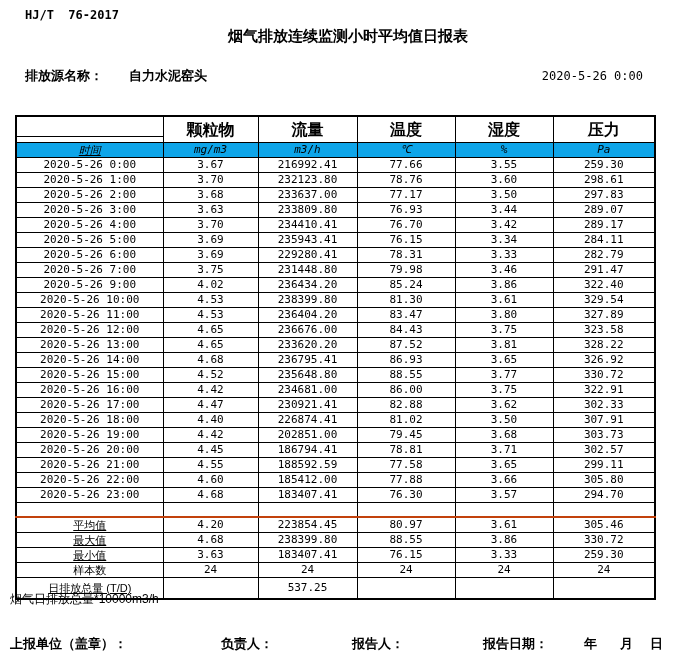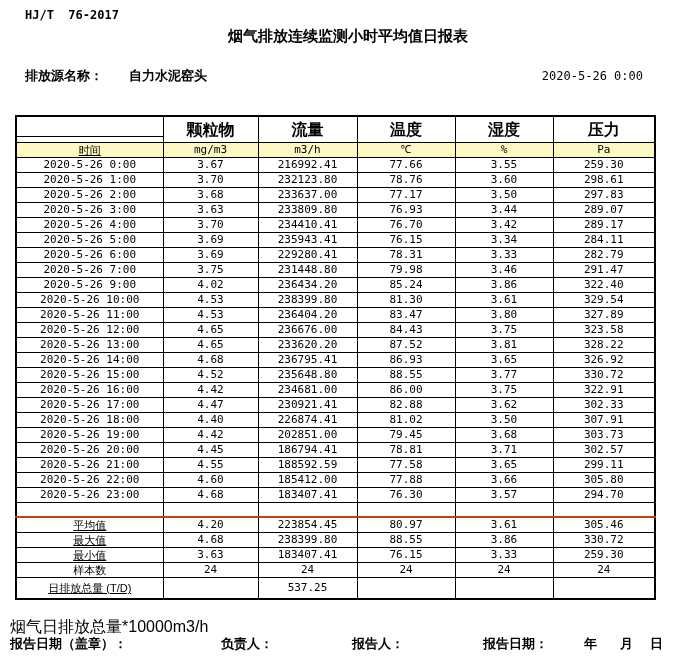--- a/index.html
+++ b/index.html
@@ -29,7 +29,7 @@
   tr.meas td{height:25px;font-size:16px;}
   td.corner{padding:0;}
   td.corner .half{height:13px;border-bottom:1px solid #000;}
-  tr.units td{background:#fef9c3;height:14px;font-size:11px;}
+  tr.units td{background:#0ea5e9;height:14px;font-size:11px;font-style:italic;}
   td.num,td.time{font-family:"DejaVu Sans Mono","Liberation Mono",monospace;font-size:11px;}
   tr.blank td{height:13px;}
   tr.sumfirst td{border-top:2px solid #c2410c;}

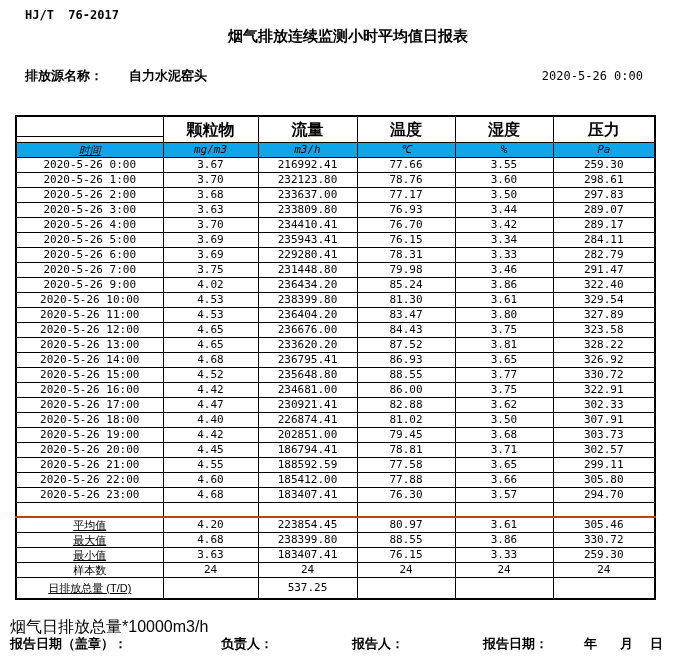--- a/index.html
+++ b/index.html
@@ -35,7 +35,7 @@
   tr.sumfirst td{border-top:2px solid #c2410c;}
   tr.total td{height:20px;}
   .u{text-decoration:underline;}
-  .foot1{position:absolute;left:10px;top:617px;font-size:16px;text-align:center;}
+  .foot1{position:absolute;left:10px;top:591px;font-size:12px;text-align:center;}
   .foot2{position:absolute;left:0;top:635px;width:674px;font-size:13px;font-weight:bold;}
   .foot2 span{position:absolute;white-space:nowrap;}
   .f-unit{left:10px;}  .f-resp{left:221px;}  .f-reporter{left:352px;}

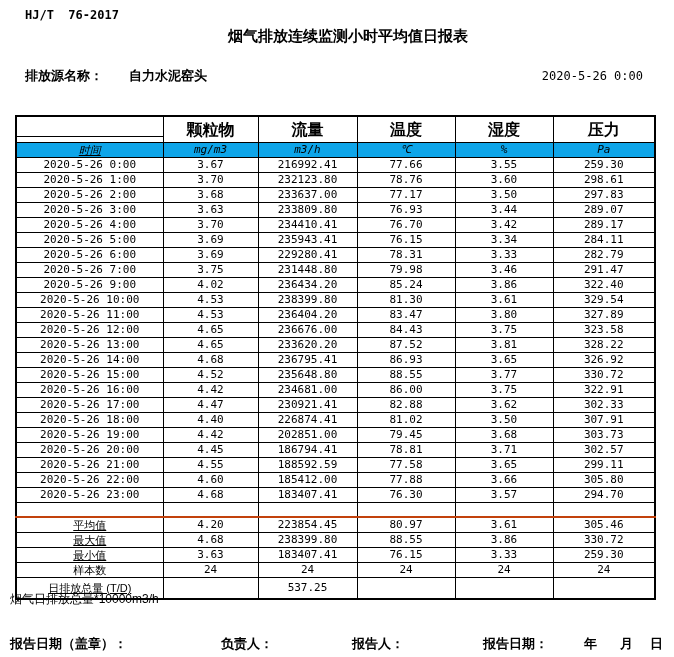--- a/index.html
+++ b/index.html
@@ -323,7 +323,7 @@
 
 <div class="foot1">烟气日排放总量*10000m3/h</div>
 <div class="foot2">
-  <span class="f-unit">报告日期（盖章）：</span>
+  <span class="f-unit">上报单位（盖章）：</span>
   <span class="f-resp">负责人：</span>
   <span class="f-reporter">报告人：</span>
   <span class="f-rdate">报告日期：</span>

